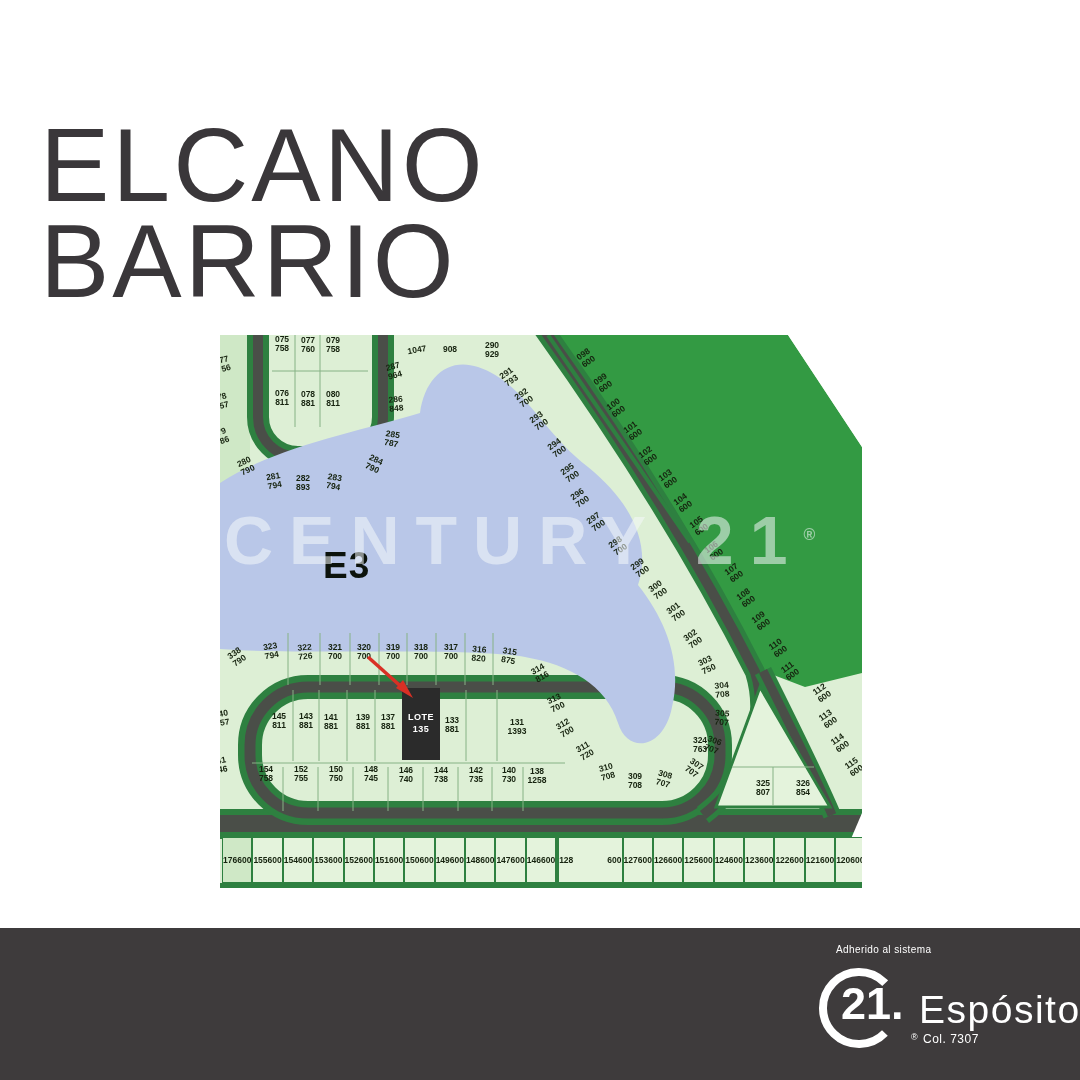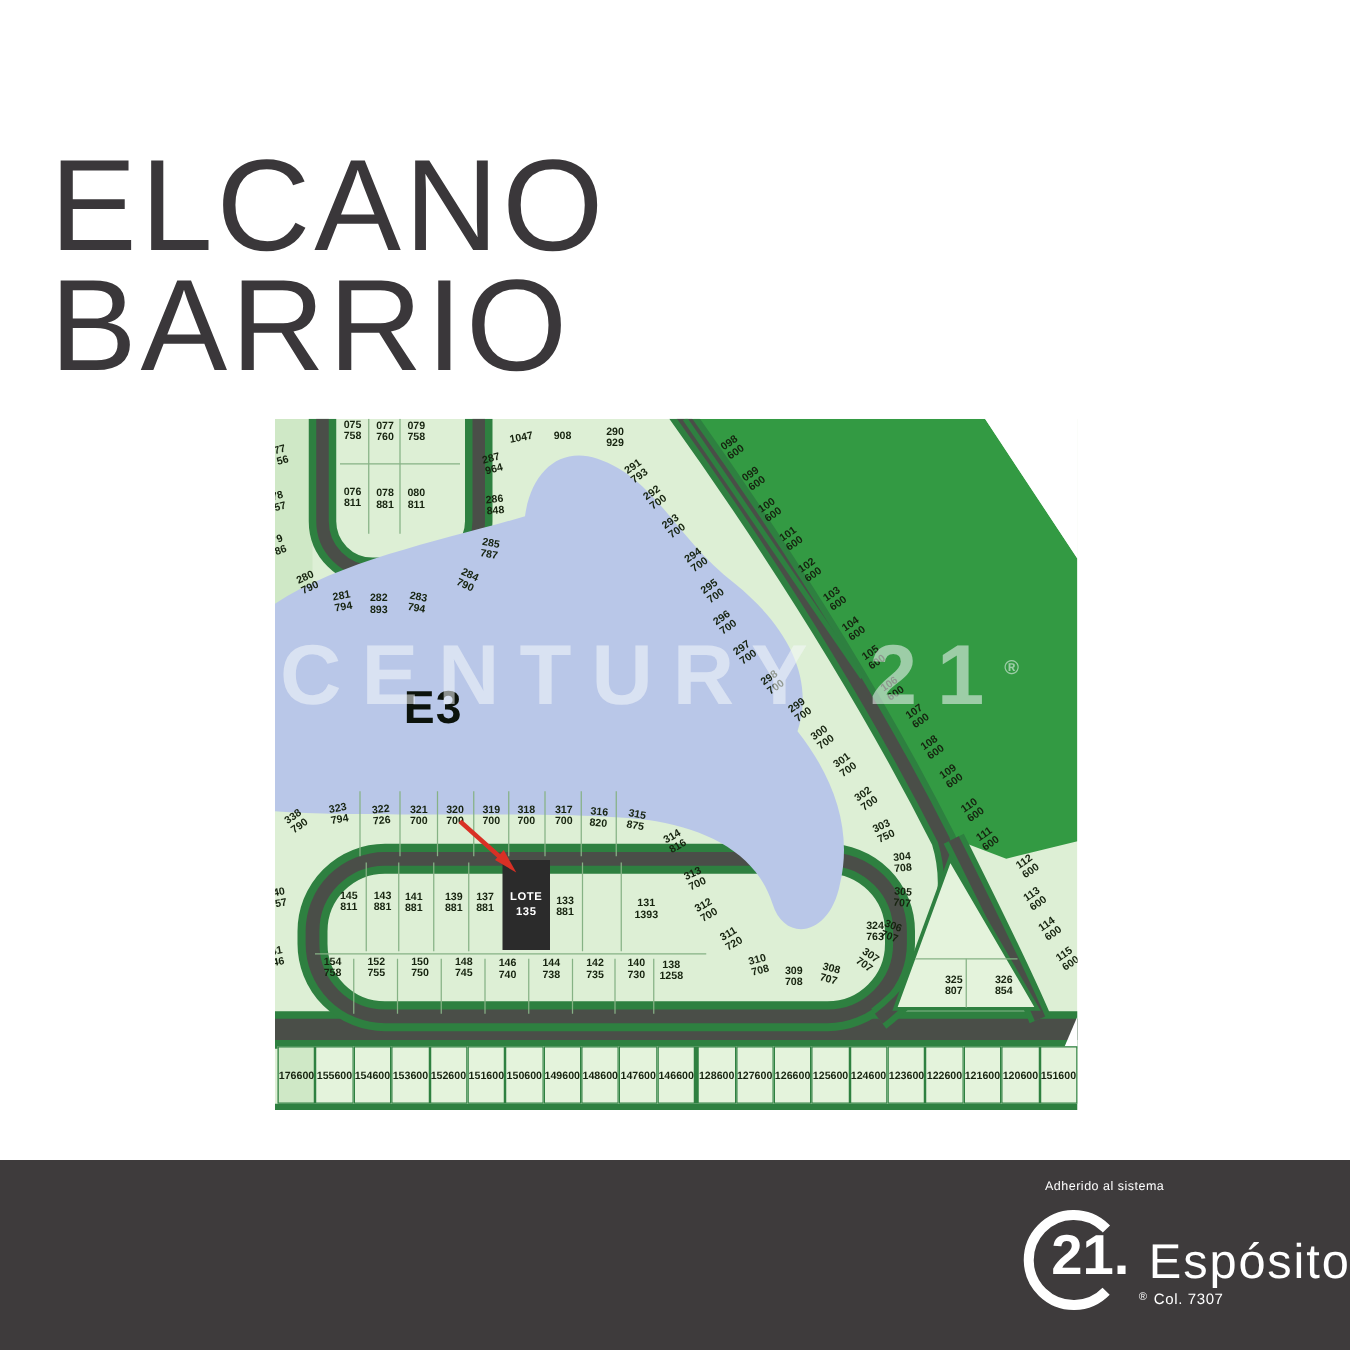--- a/index.html
+++ b/index.html
@@ -29,7 +29,7 @@
                background:var(--lot_fill);display:flex;flex-direction:row;align-items:center;justify-content:center;
                color:var(--label_color);font-size:8.5px;font-weight:700;line-height:1.05;}
   .strip .cell.first{background:#cfe8c6;}
-  .strip .cell.gap{border-left-width:3px;}
+  .strip .cell.gap{border-left-width:3px;gap:34px;}
   .strip-band{position:absolute;left:0;top:548px;width:642px;height:5px;background:var(--road_green);z-index:9;}
 
   

